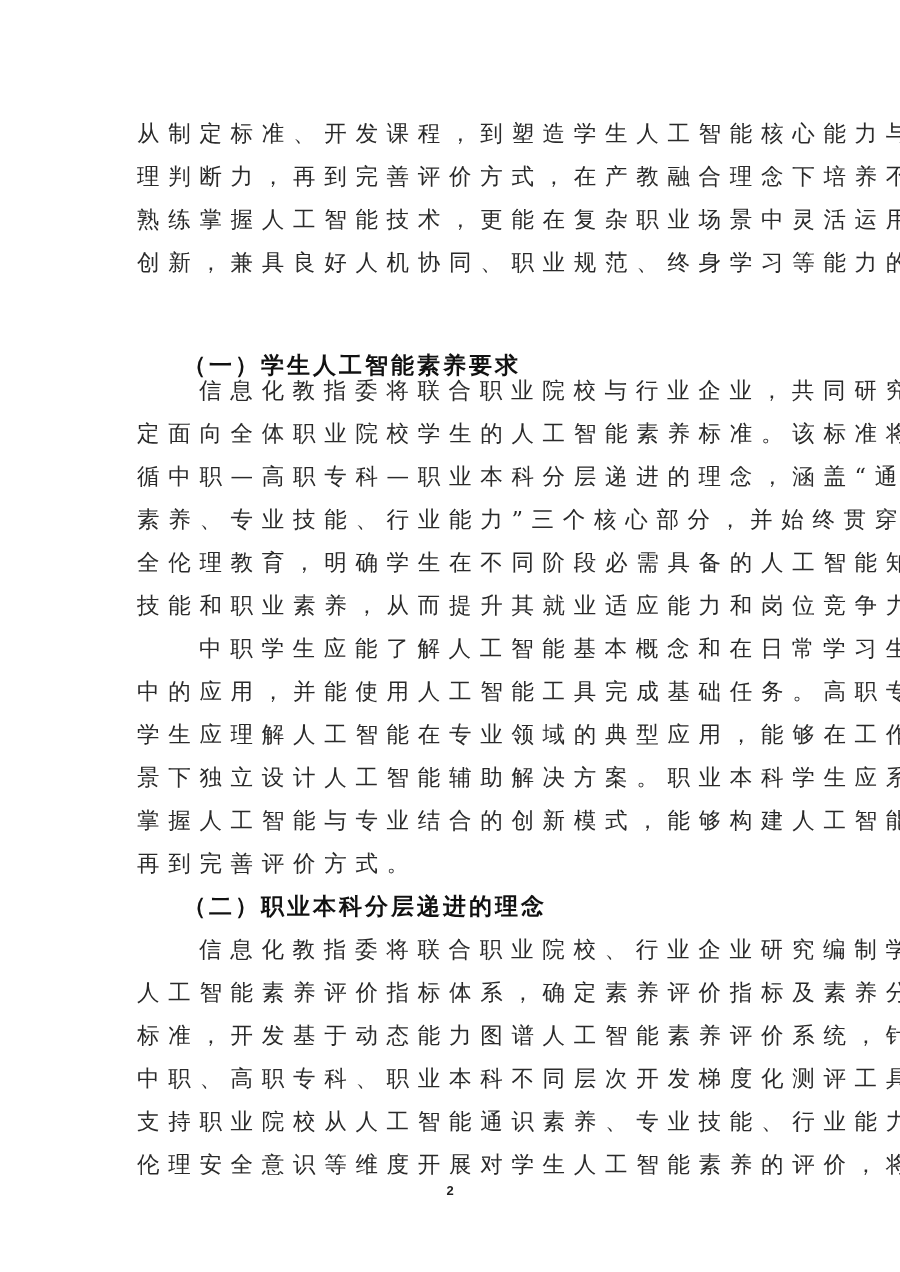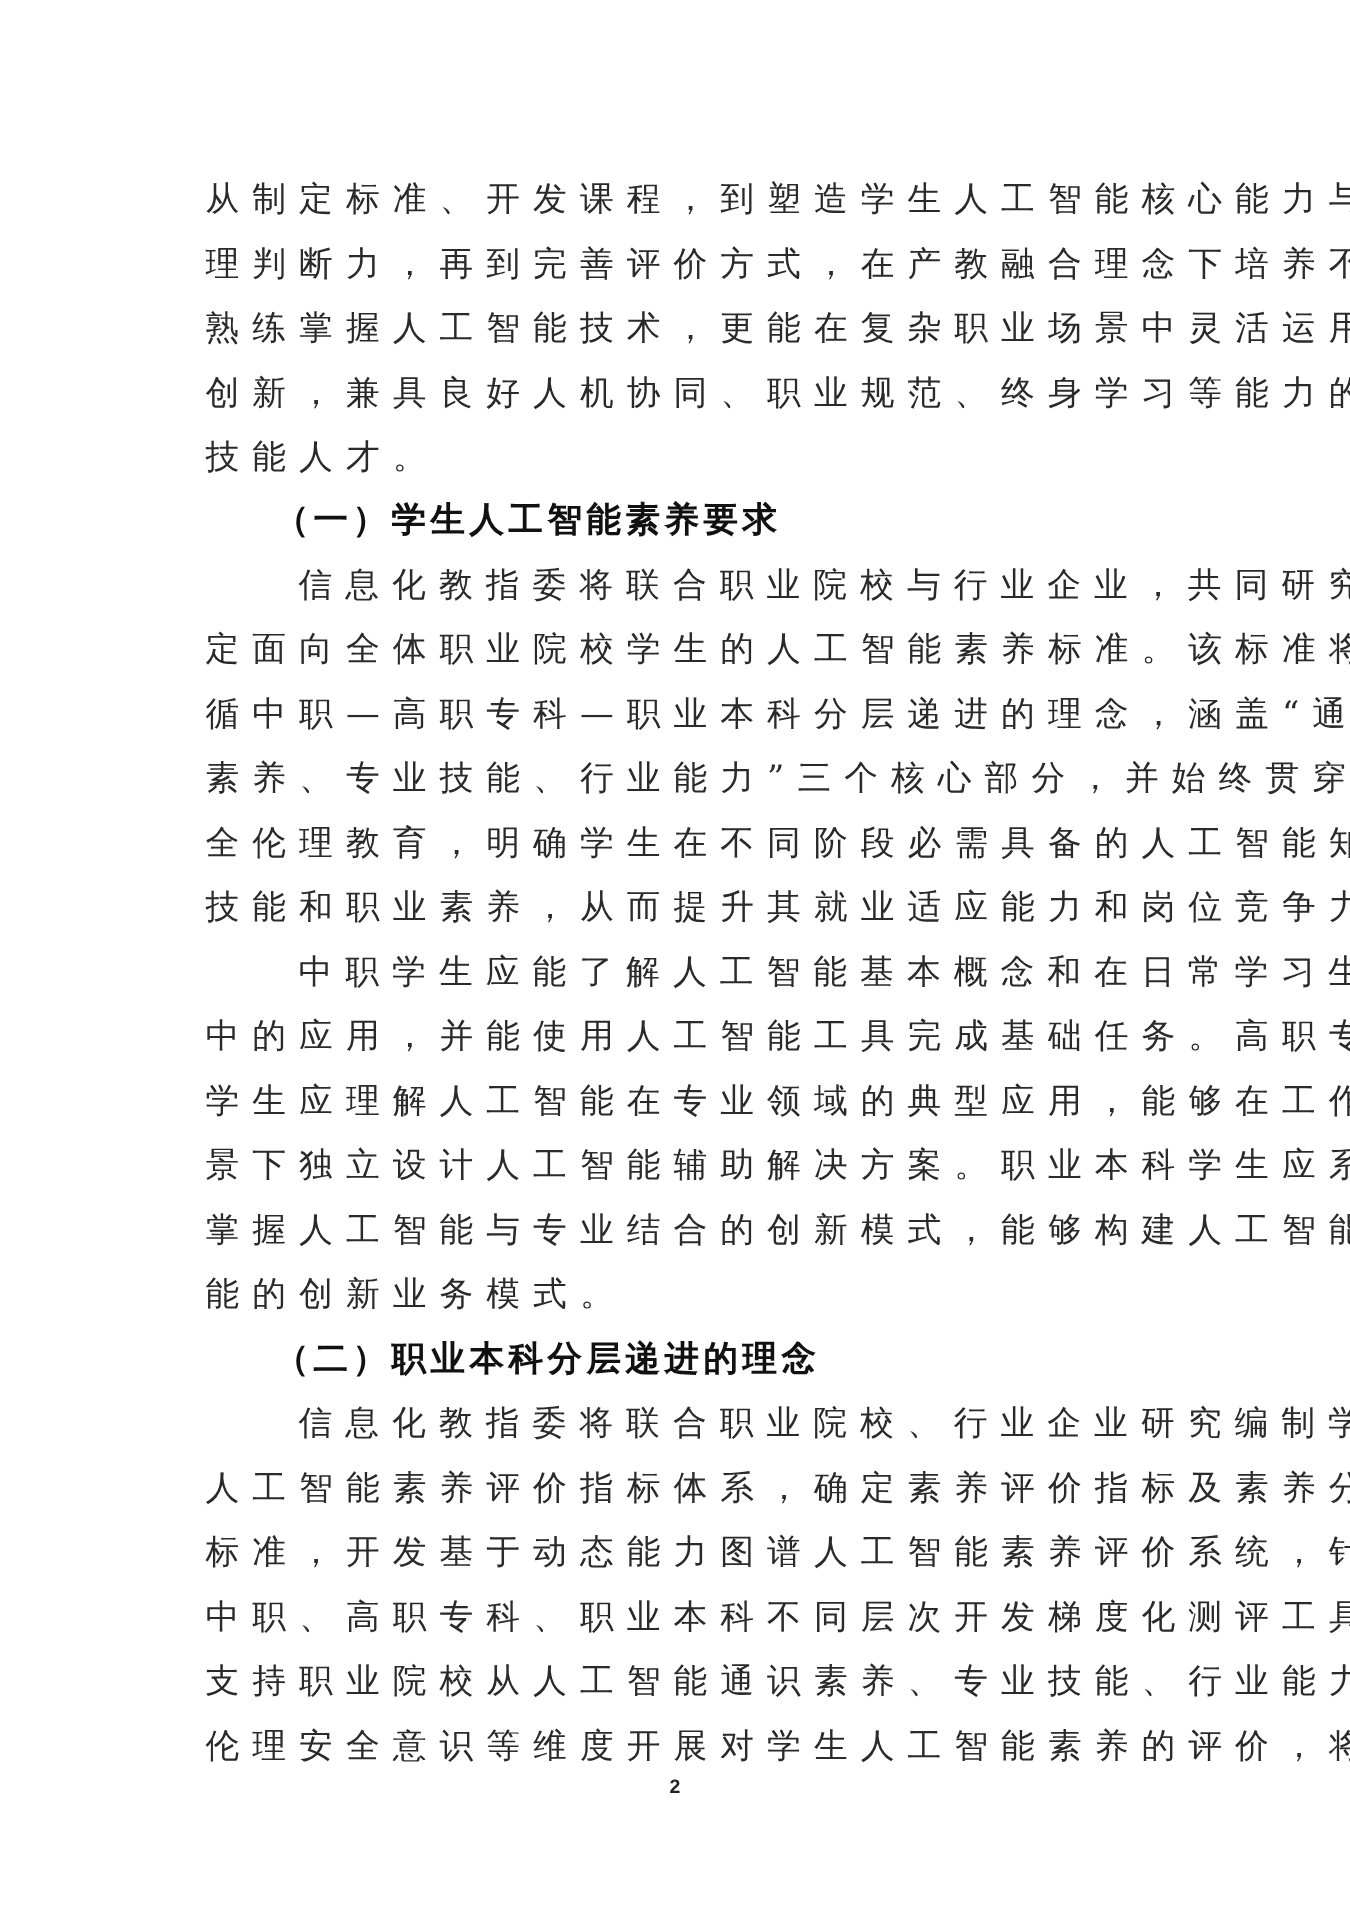--- a/index.html
+++ b/index.html
@@ -24,7 +24,6 @@
   <div class="line" style="top:155px">理判断力，再到完善评价方式，在产教融合理念下培养不仅</div>
   <div class="line" style="top:198px">熟练掌握人工智能技术，更能在复杂职业场景中灵活运用及</div>
   <div class="line" style="top:241px">创新，兼具良好人机协同、职业规范、终身学习等能力的高</div>
-  <div class="line" style="top:284px">技能人才。</div>
 
   <div class="heading" style="top:326px">（一）学生人工智能素养要求</div>
 

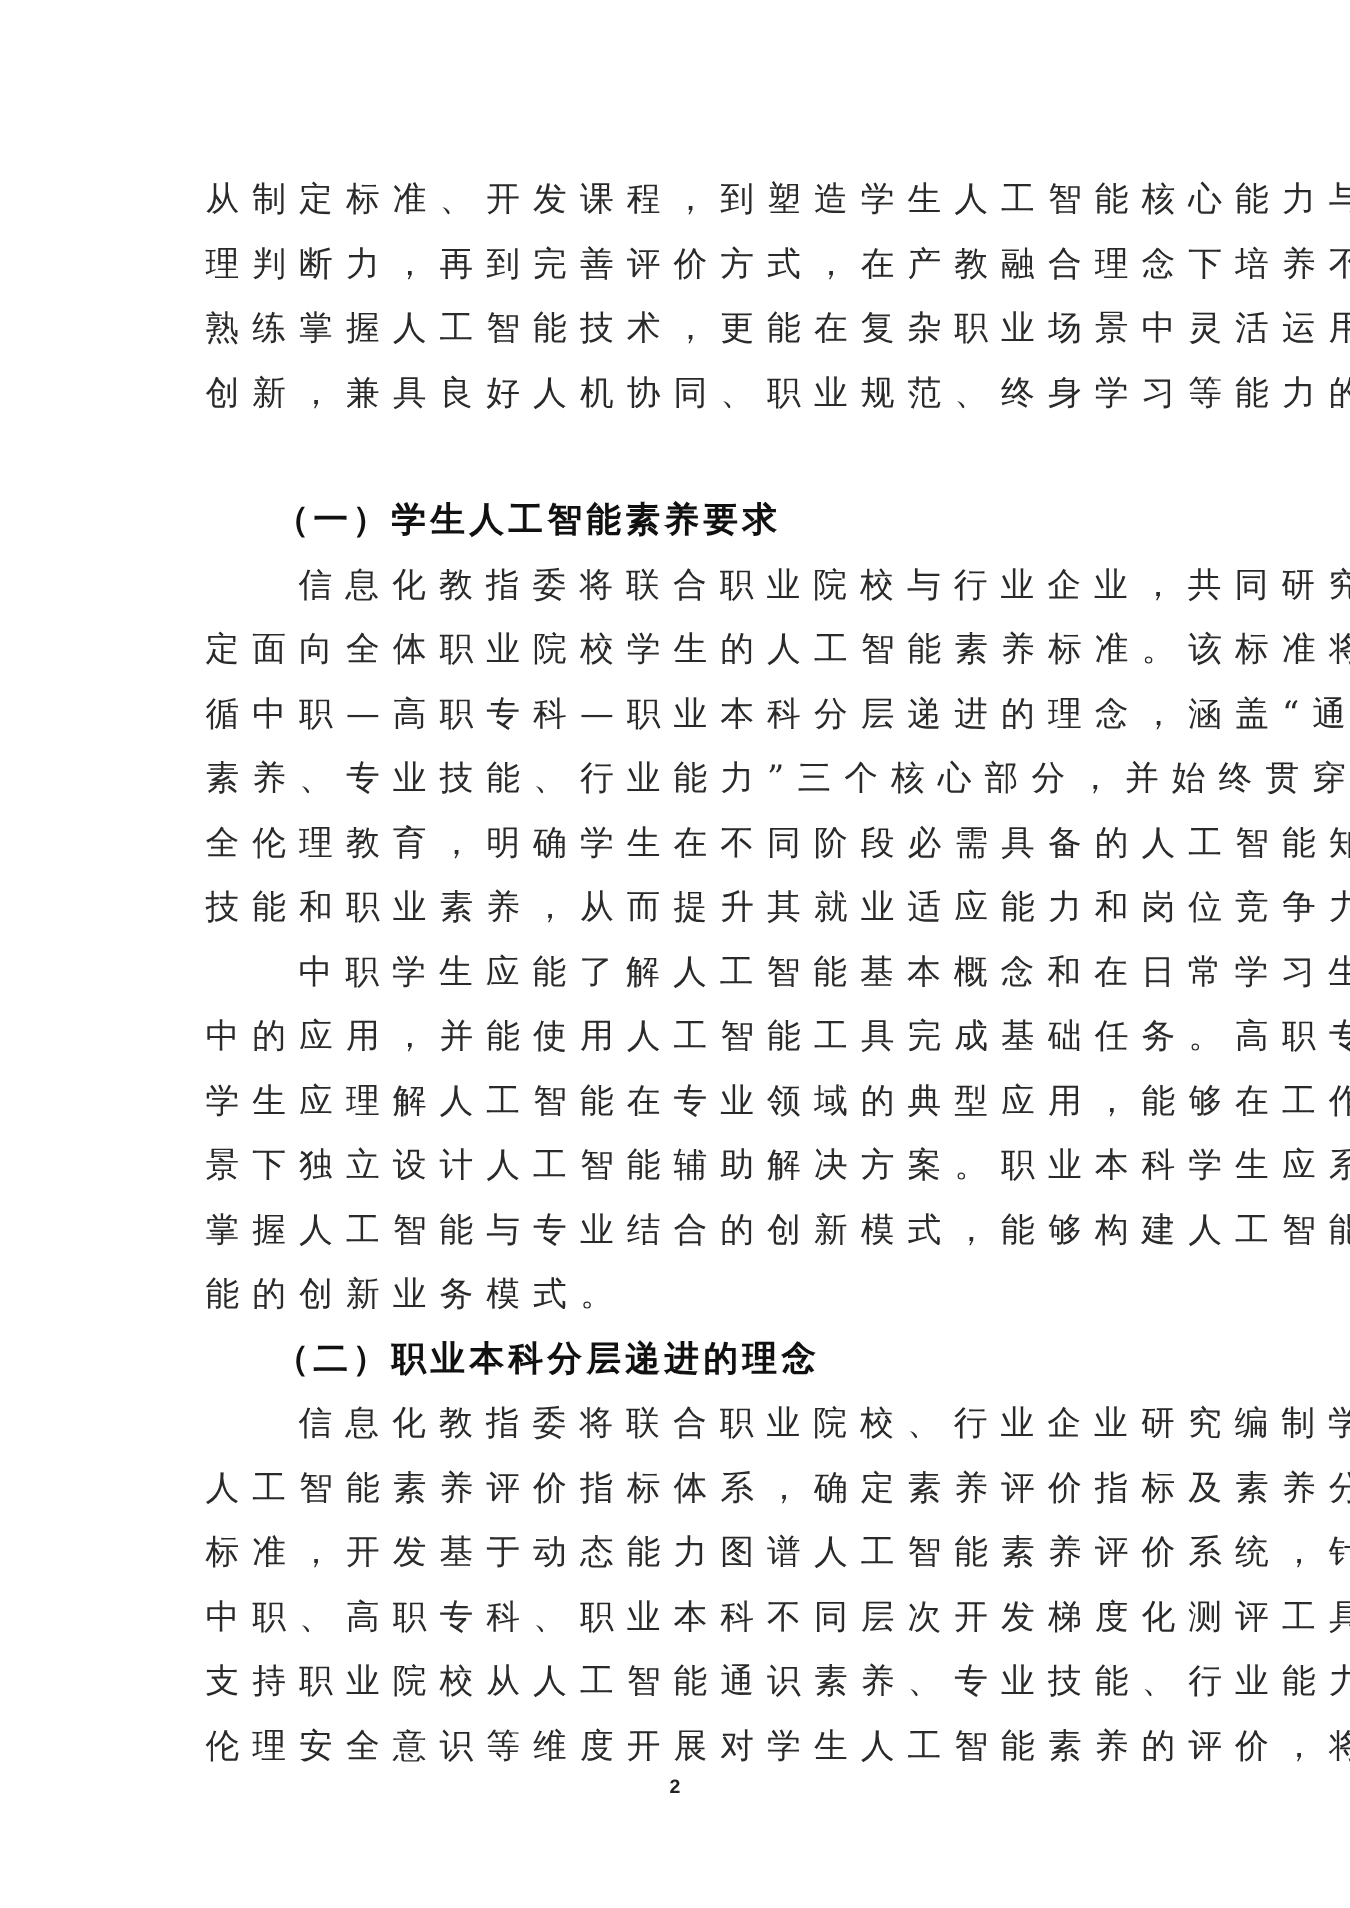--- a/index.html
+++ b/index.html
@@ -25,7 +25,7 @@
   <div class="line" style="top:198px">熟练掌握人工智能技术，更能在复杂职业场景中灵活运用及</div>
   <div class="line" style="top:241px">创新，兼具良好人机协同、职业规范、终身学习等能力的高</div>
 
-  <div class="heading" style="top:326px">（一）学生人工智能素养要求</div>
+  <div class="heading" style="top:344px">（一）学生人工智能素养要求</div>
 
   <div class="line indent" style="top:369px">信息化教指委将联合职业院校与行业企业，共同研究制</div>
   <div class="line" style="top:412px">定面向全体职业院校学生的人工智能素养标准。该标准将遵</div>

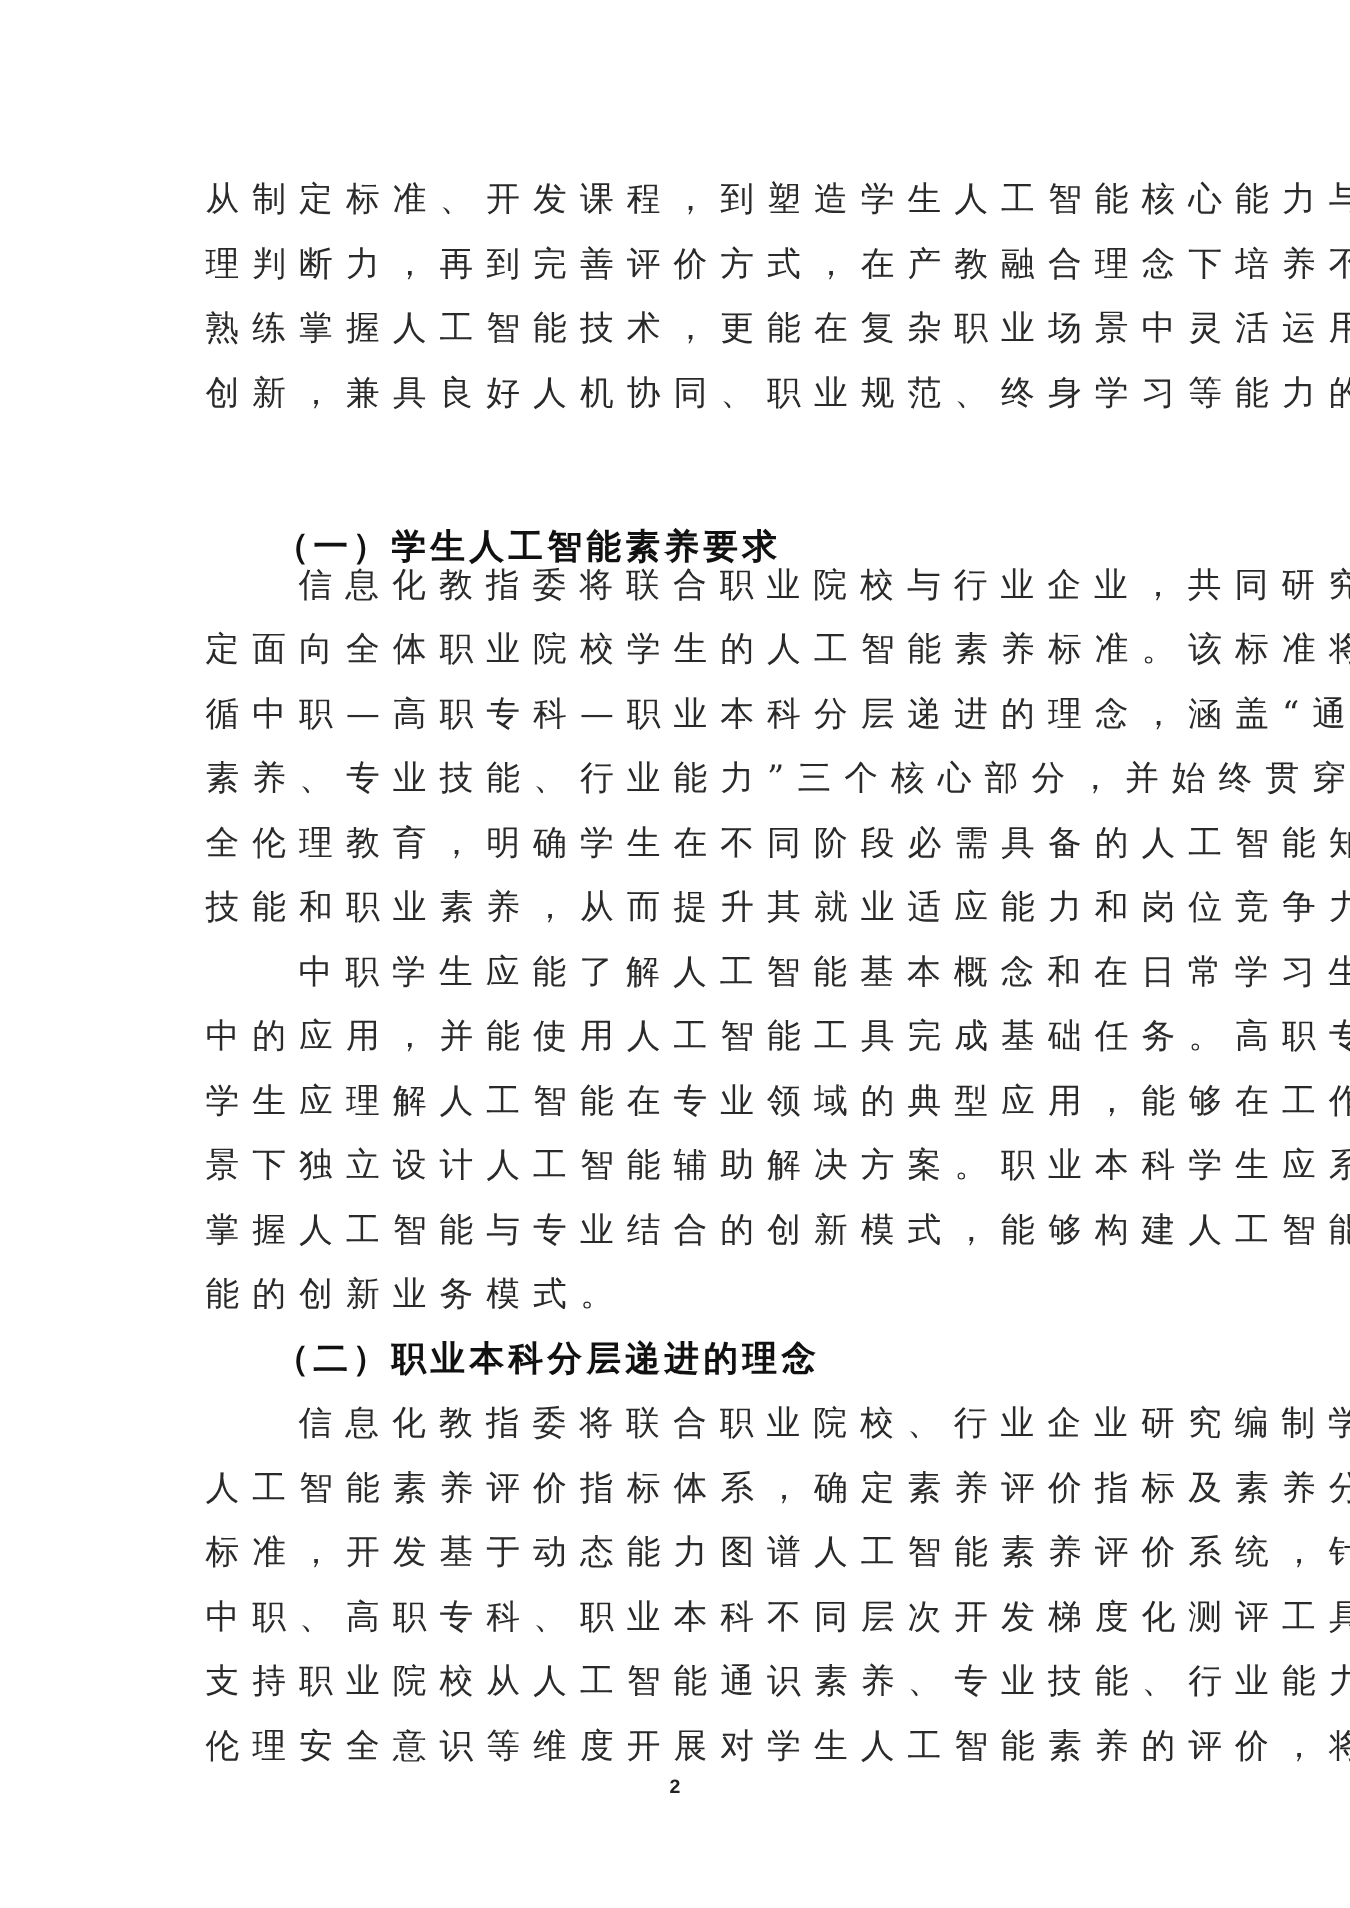--- a/index.html
+++ b/index.html
@@ -39,7 +39,7 @@
   <div class="line" style="top:713px">学生应理解人工智能在专业领域的典型应用，能够在工作场</div>
   <div class="line" style="top:756px">景下独立设计人工智能辅助解决方案。职业本科学生应系统</div>
   <div class="line" style="top:799px">掌握人工智能与专业结合的创新模式，能够构建人工智能赋</div>
-  <div class="line" style="top:842px">能的创新业务模式。</div>
+  <div class="line" style="top:842px">再到完善评价方式。</div>
 
   <div class="heading" style="top:885px">（二）职业本科分层递进的理念</div>
 

